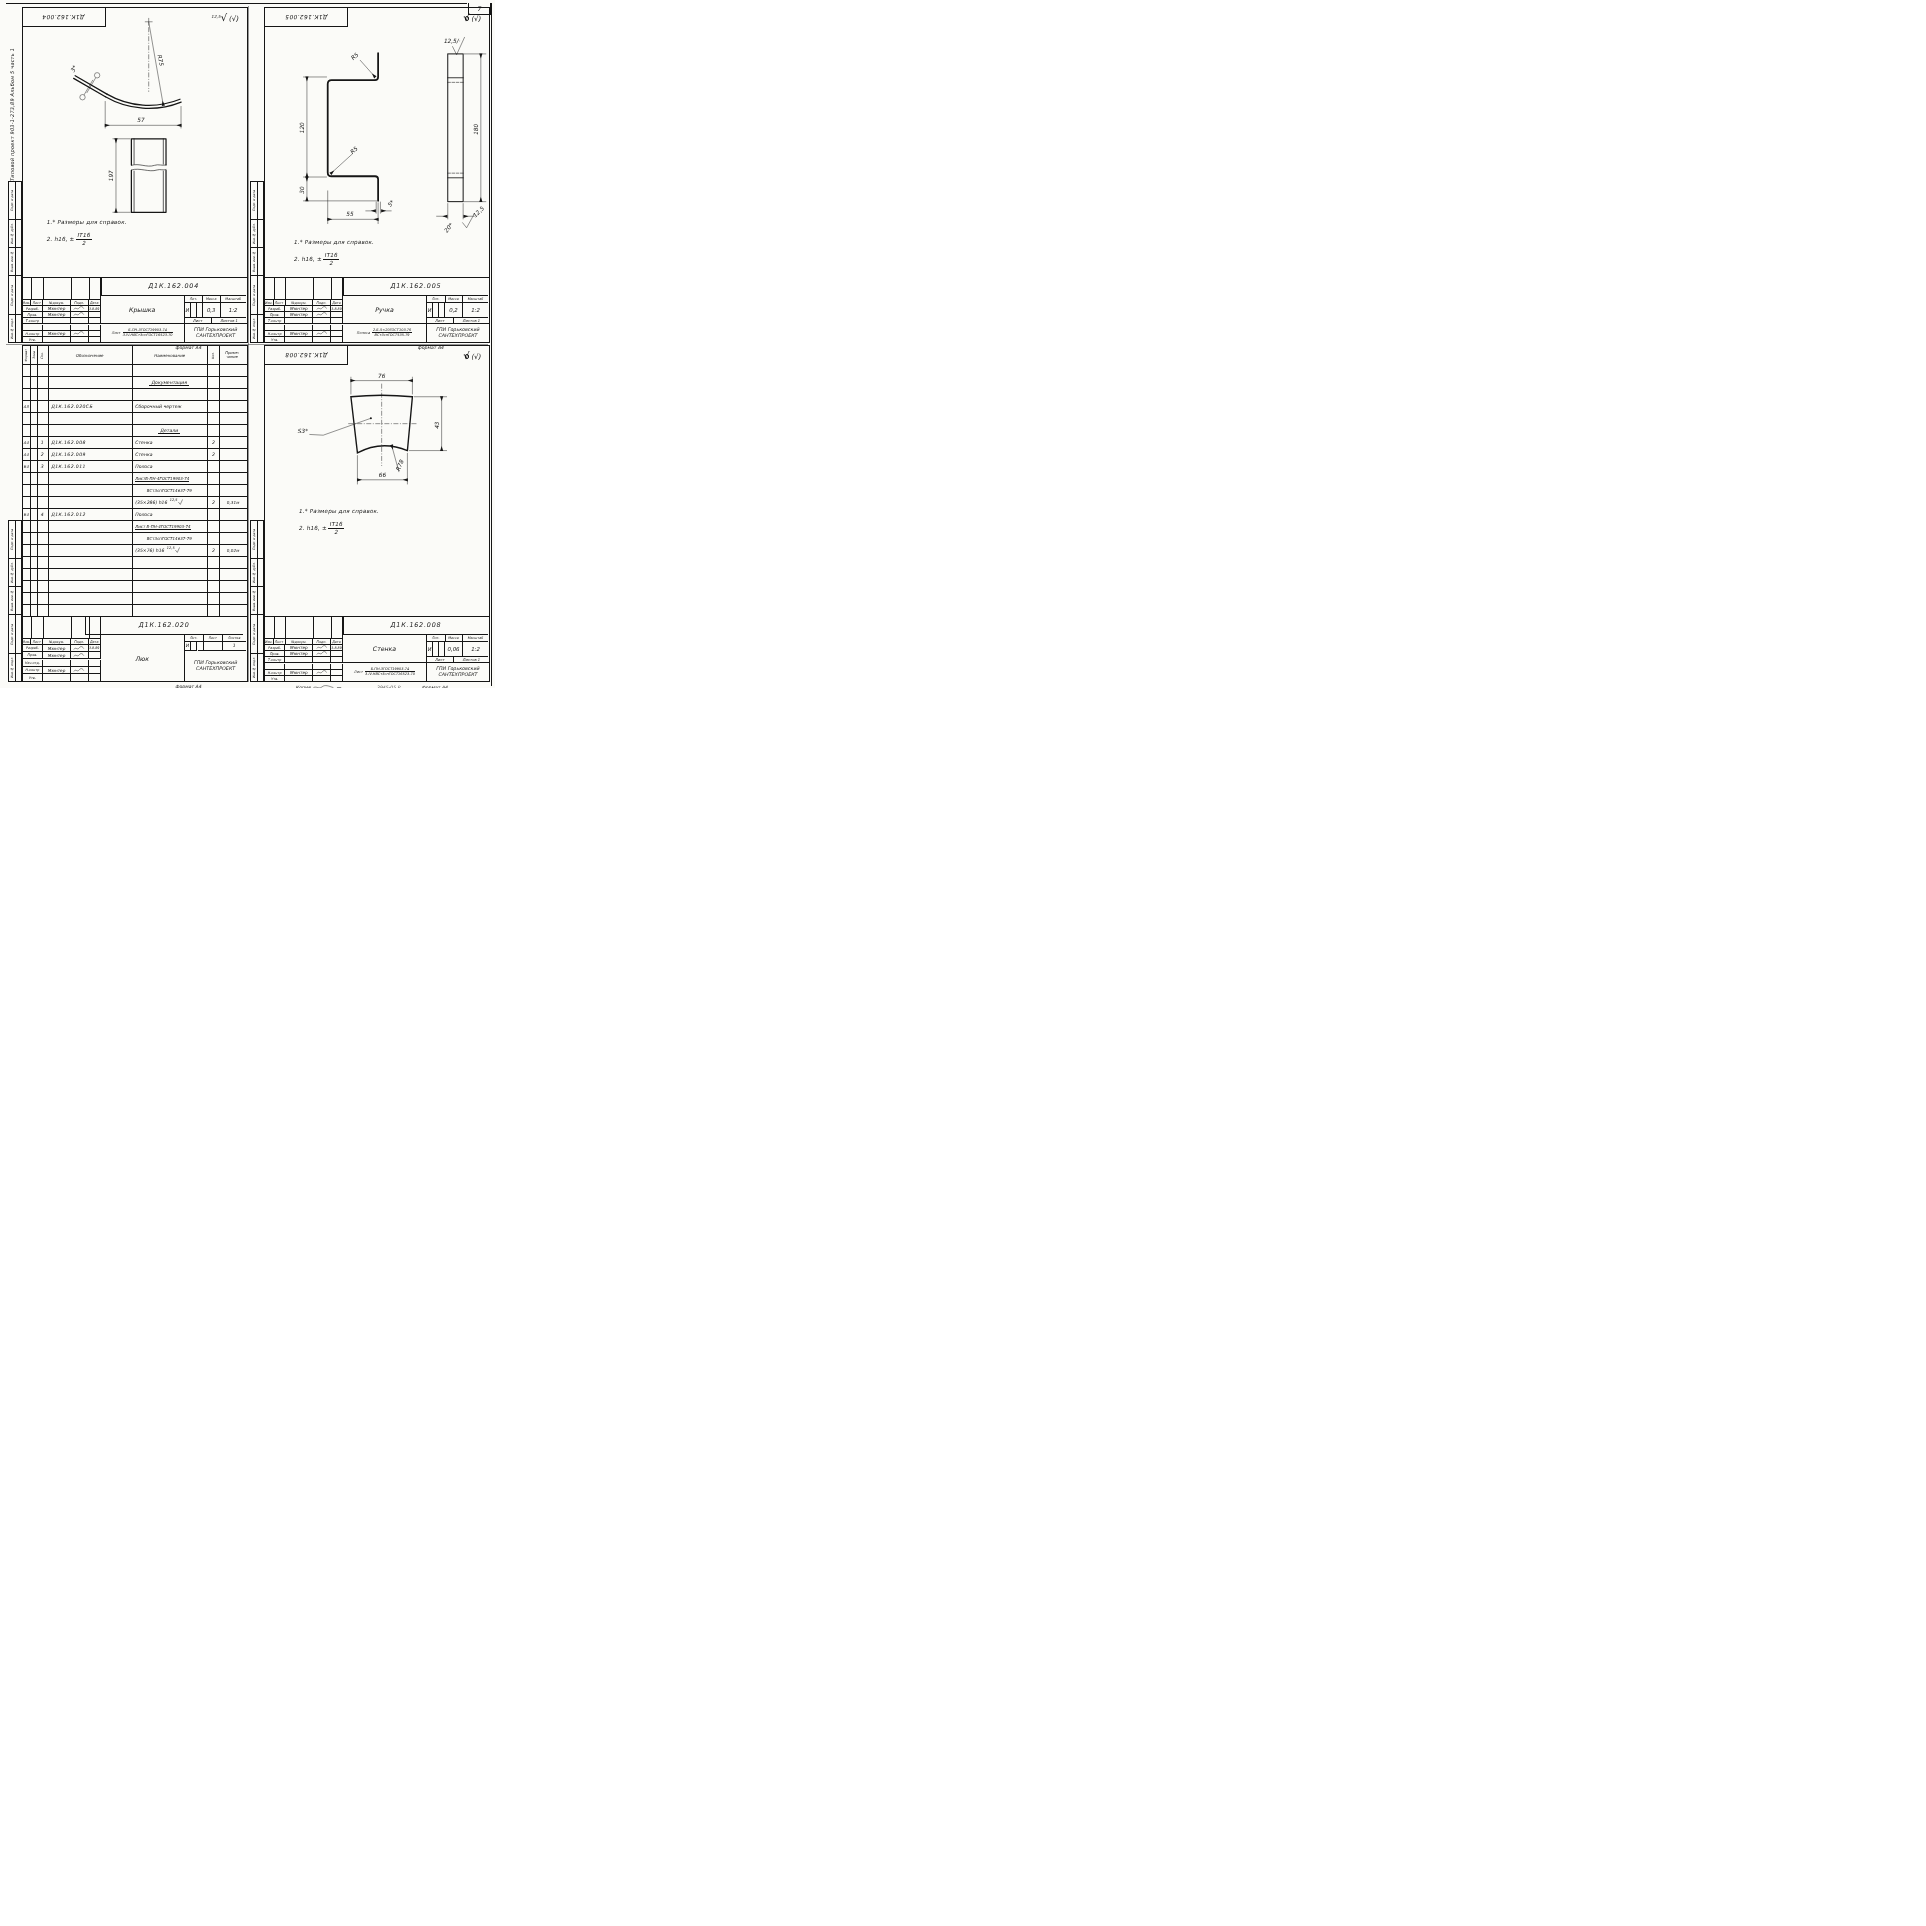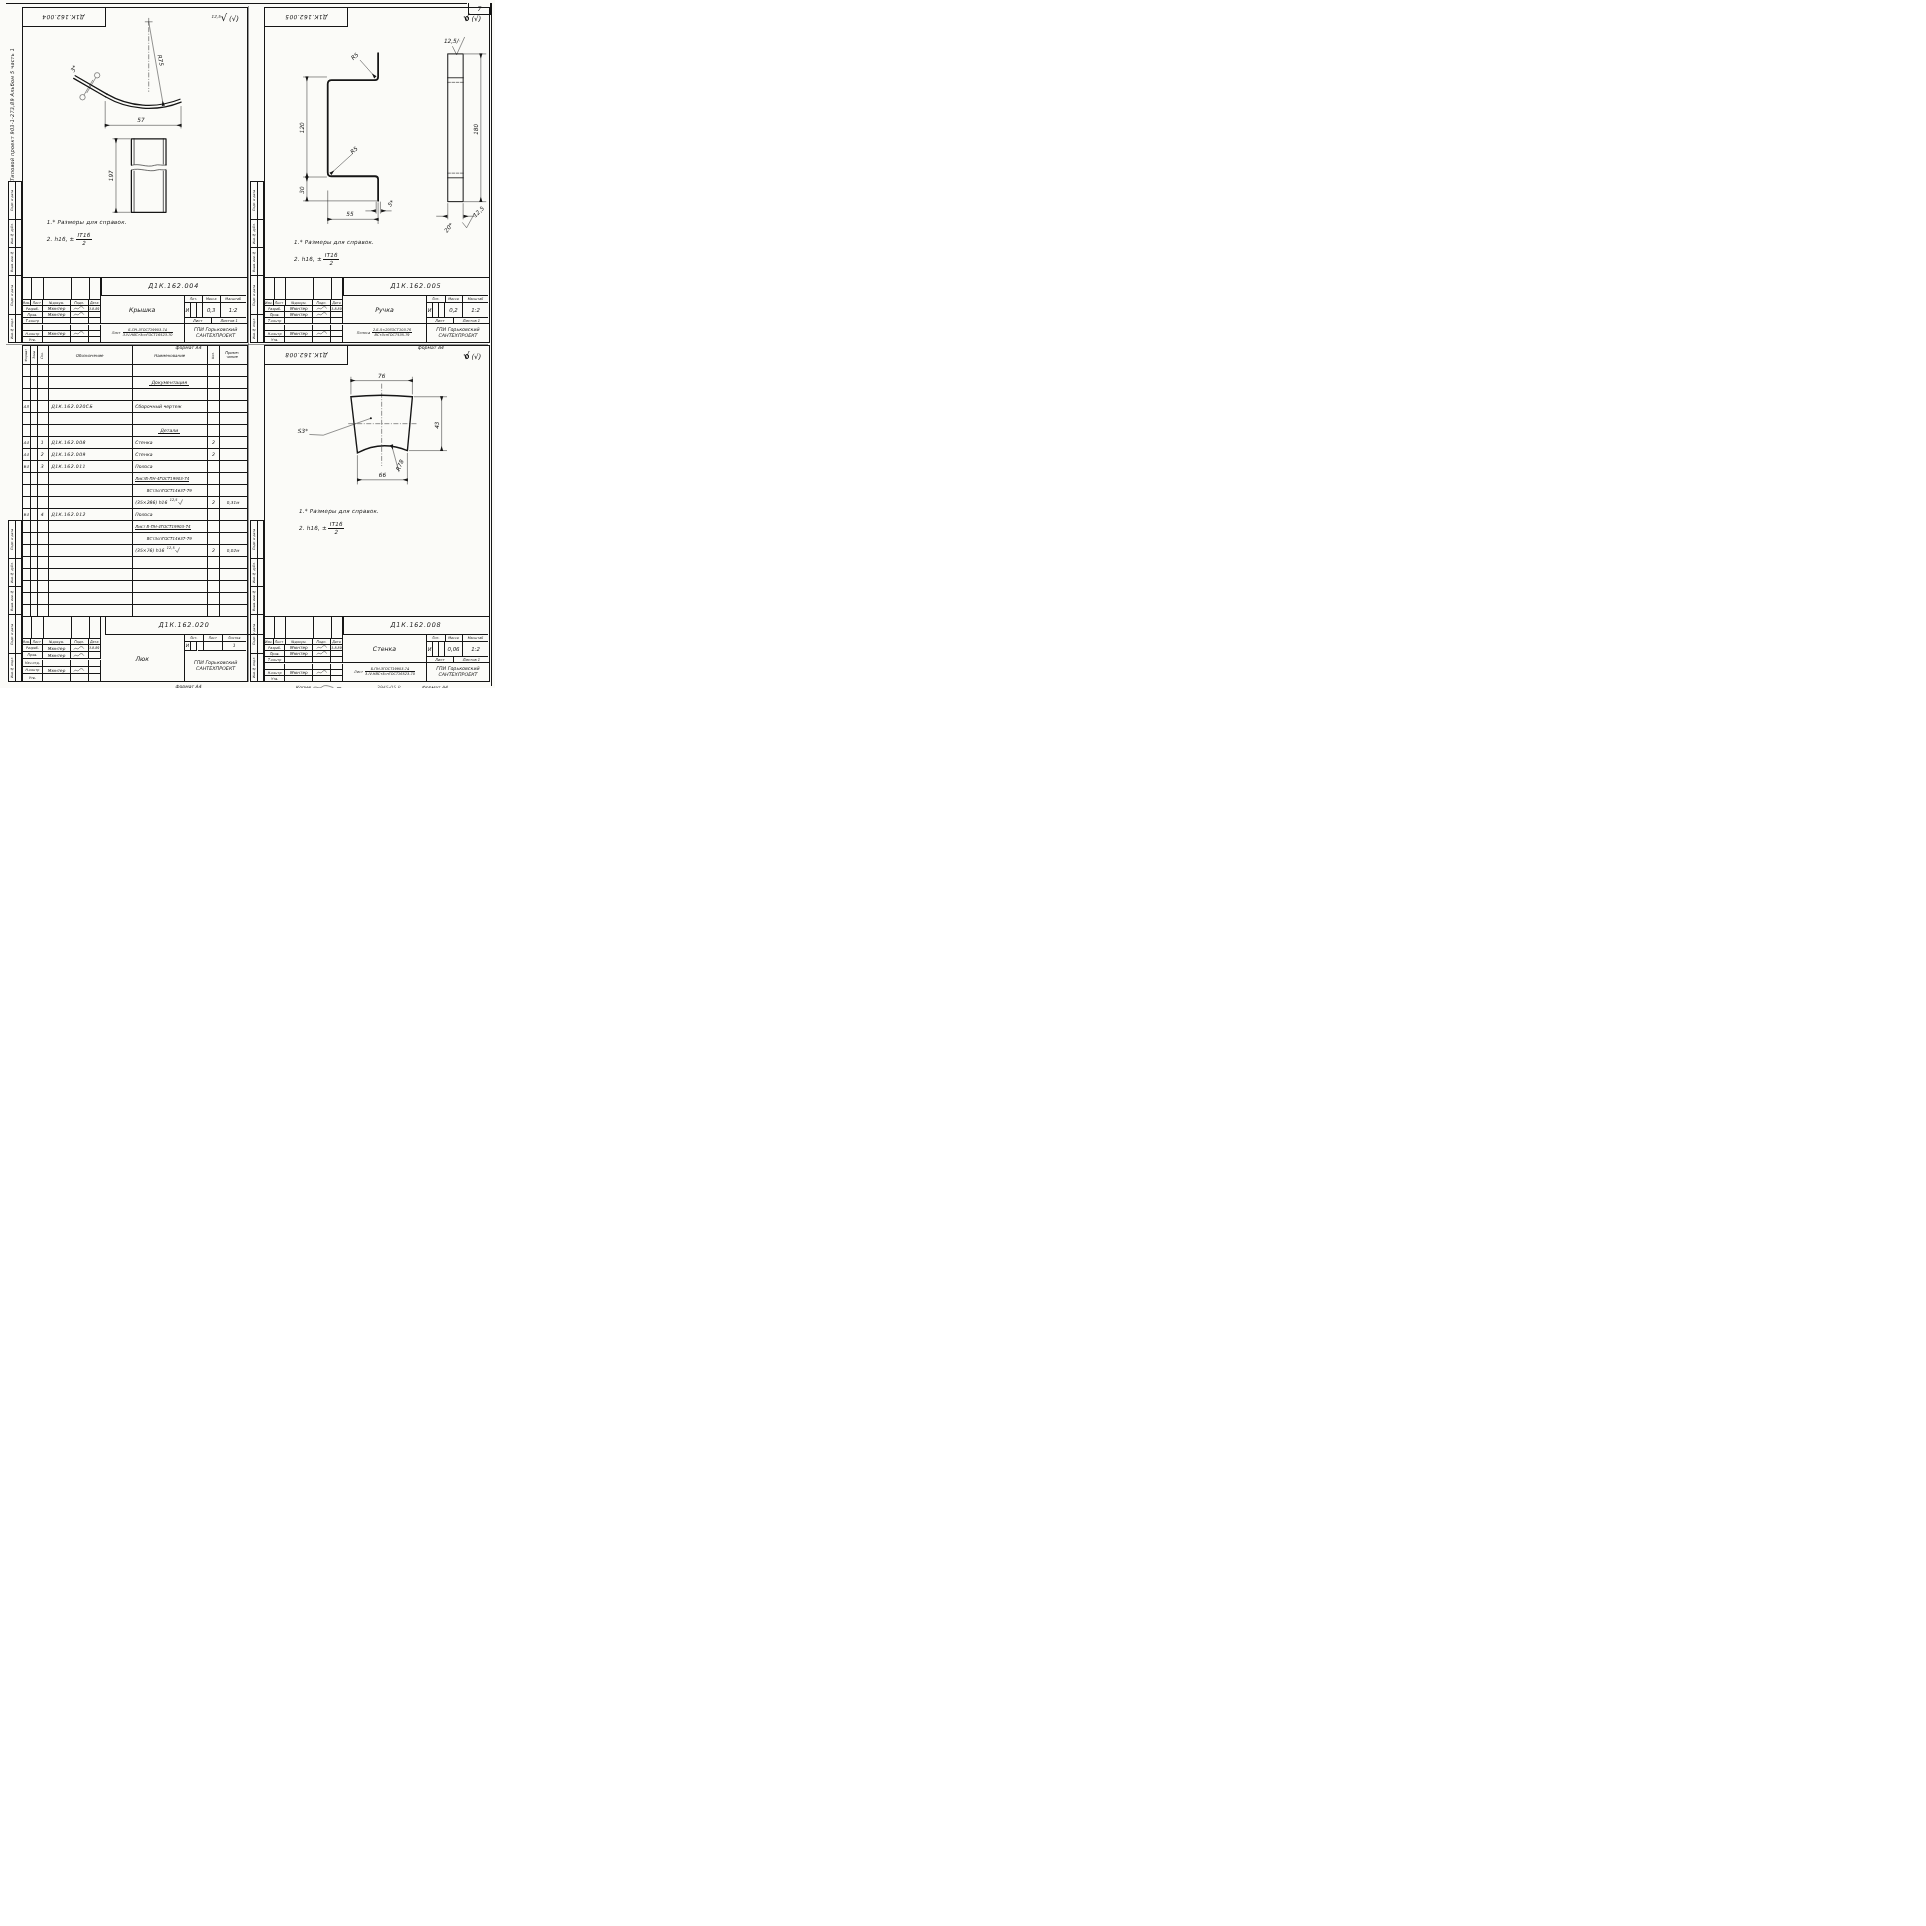--- a/index.html
+++ b/index.html
@@ -600,7 +600,7 @@
         <div class="cell nob" style="left:20.4px;top:57px;width:28px;height:7.3px"></div>
         <div class="cell nob" style="left:48px;top:57px;width:18px;height:7.3px"></div>
         <div class="cell nob" style="left:66px;top:57px;width:12px;height:7.3px"></div>
-        <div class="cell desig nor" style="left:82px;top:0;width:158px;height:17.7px;border-left:0.7px solid var(--ink)">Д1К.162.020</div>
+        <div class="cell desig nor" style="left:62px;top:0;width:158px;height:17.7px;border-left:0.7px solid var(--ink)">Д1К.162.020</div>
         <div class="cell tname nob" style="left:78px;top:17.7px;width:84px;height:47px">Люк</div>
         <div class="cell lbl" style="left:162px;top:17.7px;width:19px;height:7px">Лит.</div>
         <div class="cell lbl" style="left:181px;top:17.7px;width:19px;height:7px">Лист</div>

